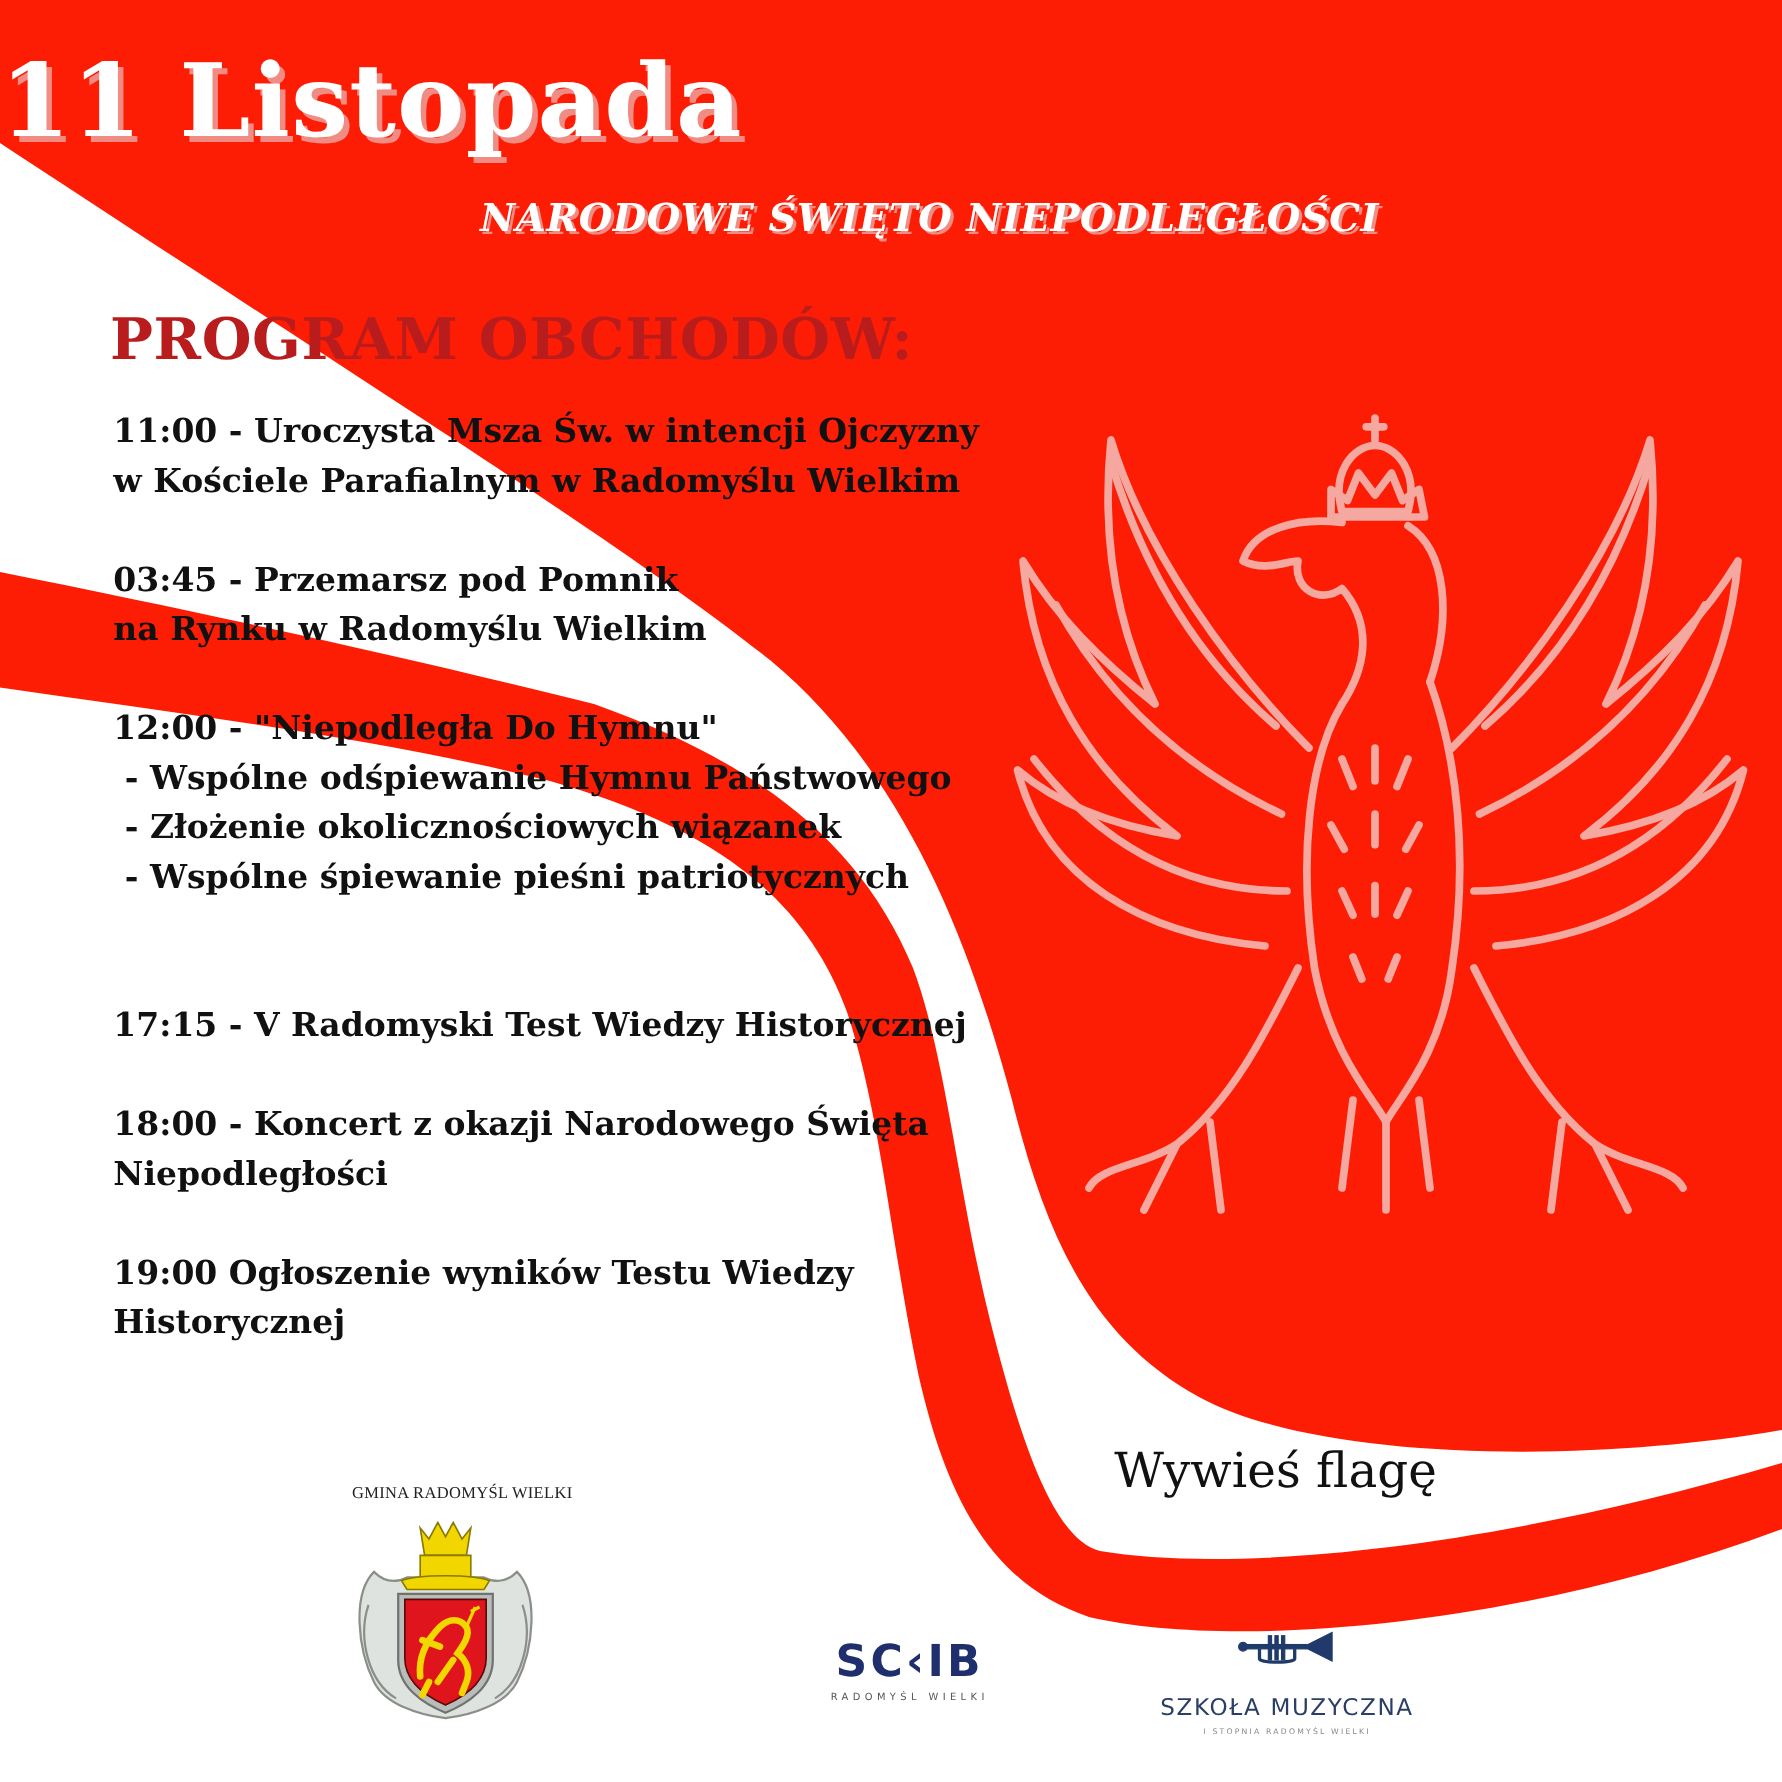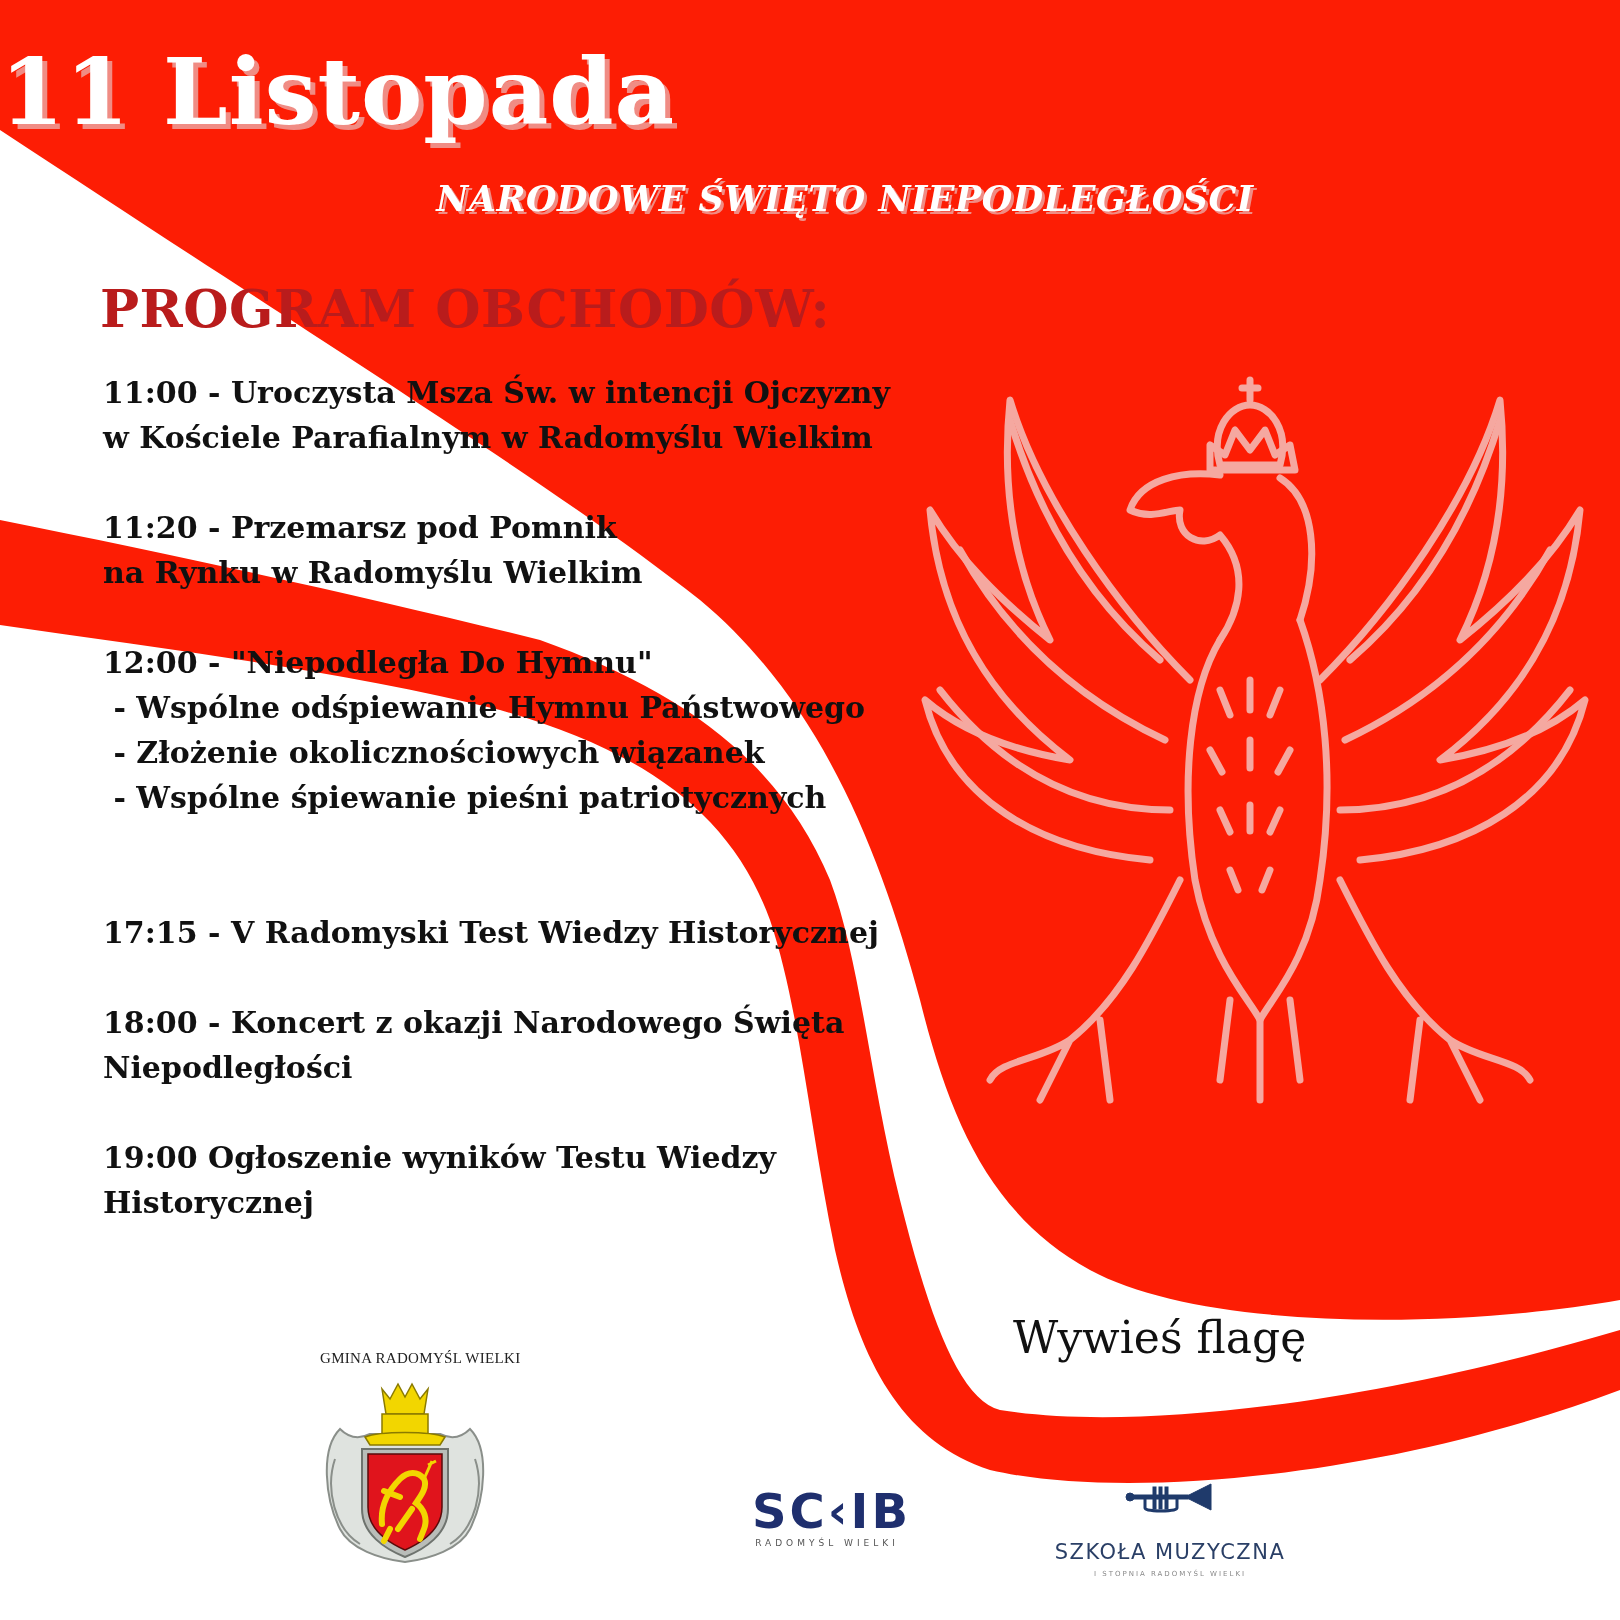--- a/index.html
+++ b/index.html
@@ -96,7 +96,7 @@
   </div>
   <div class="gap-1"></div>
   <div>
-    <div class="line">11:20 - Przemarsz pod Pomnik</div>
+    <div class="line">03:45 - Przemarsz pod Pomnik</div>
     <div class="line">na Rynku w Radomyślu Wielkim</div>
   </div>
   <div class="gap-1"></div>

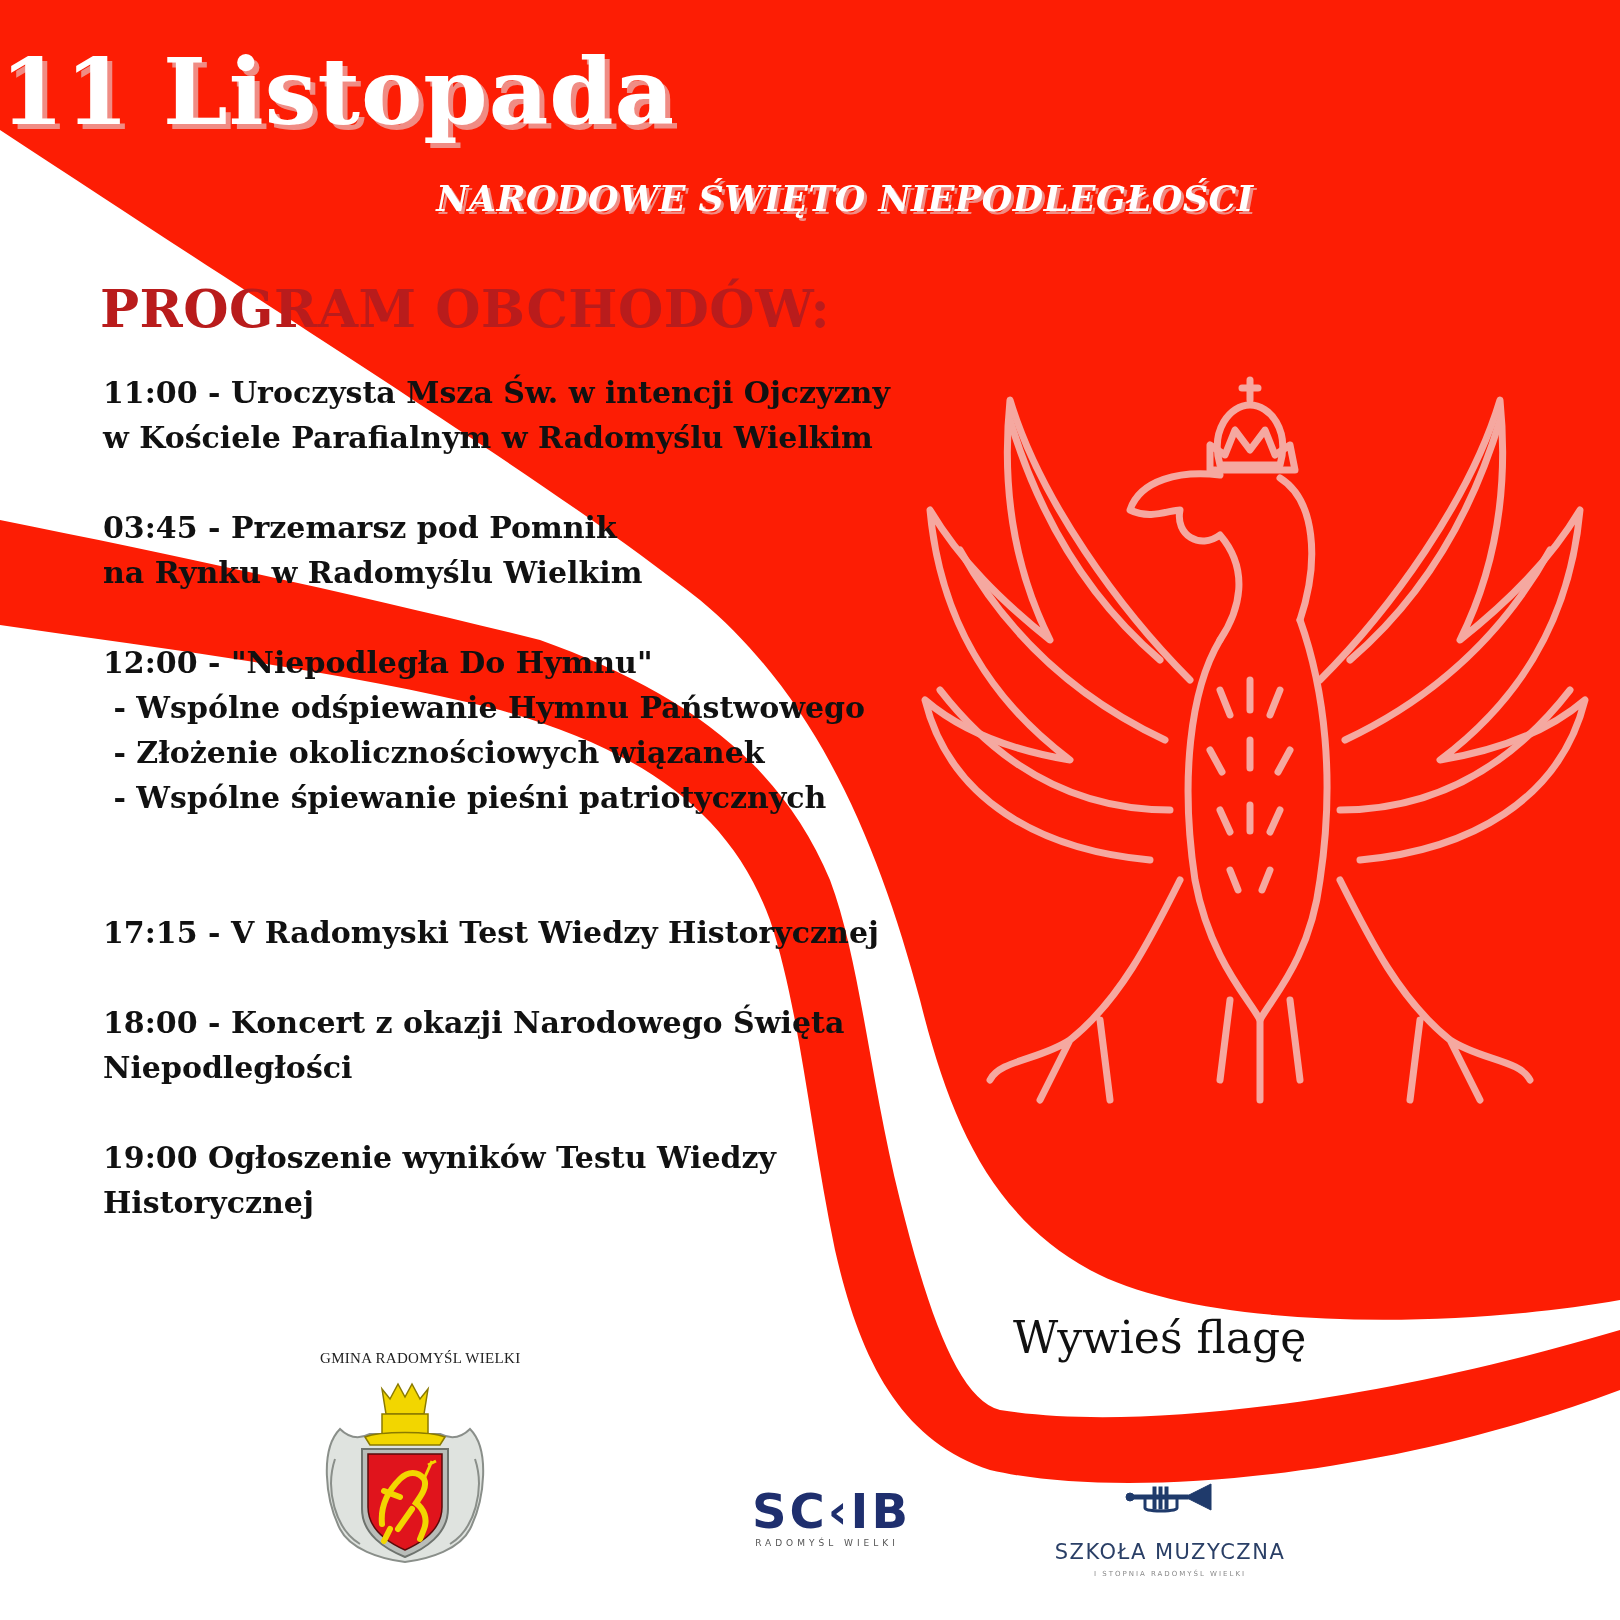--- a/index.html
+++ b/index.html
@@ -36,7 +36,7 @@
   .gmina-label { font-family: "Liberation Serif", serif; font-size: 15px; color: #222222; letter-spacing: 0.3px; }
   .crest { margin-top: 12px; }
   .sckib-logo { position: absolute; left: 752px; top: 1488px; width: 150px; text-align: center; }
-  .sckib-mark { font-family: "DejaVu Sans", sans-serif; font-weight: bold; font-size: 48px; color: #1f2f6e; letter-spacing: 3px; line-height: 46px; }
+  .sckib-mark { font-family: "DejaVu Sans", sans-serif; font-weight: bold; font-size: 40px; color: #1f2f6e; letter-spacing: 3px; line-height: 46px; }
   .sckib-sub { font-family: "DejaVu Sans", sans-serif; font-size: 9px; letter-spacing: 4px; color: #555555; margin-top: 4px; }
   .music-logo { position: absolute; left: 1050px; top: 1482px; width: 240px; text-align: center; }
   .music-name { font-family: "DejaVu Sans", sans-serif; font-size: 21px; color: #2a3f66; letter-spacing: 1.5px; margin-top: 20px; }

